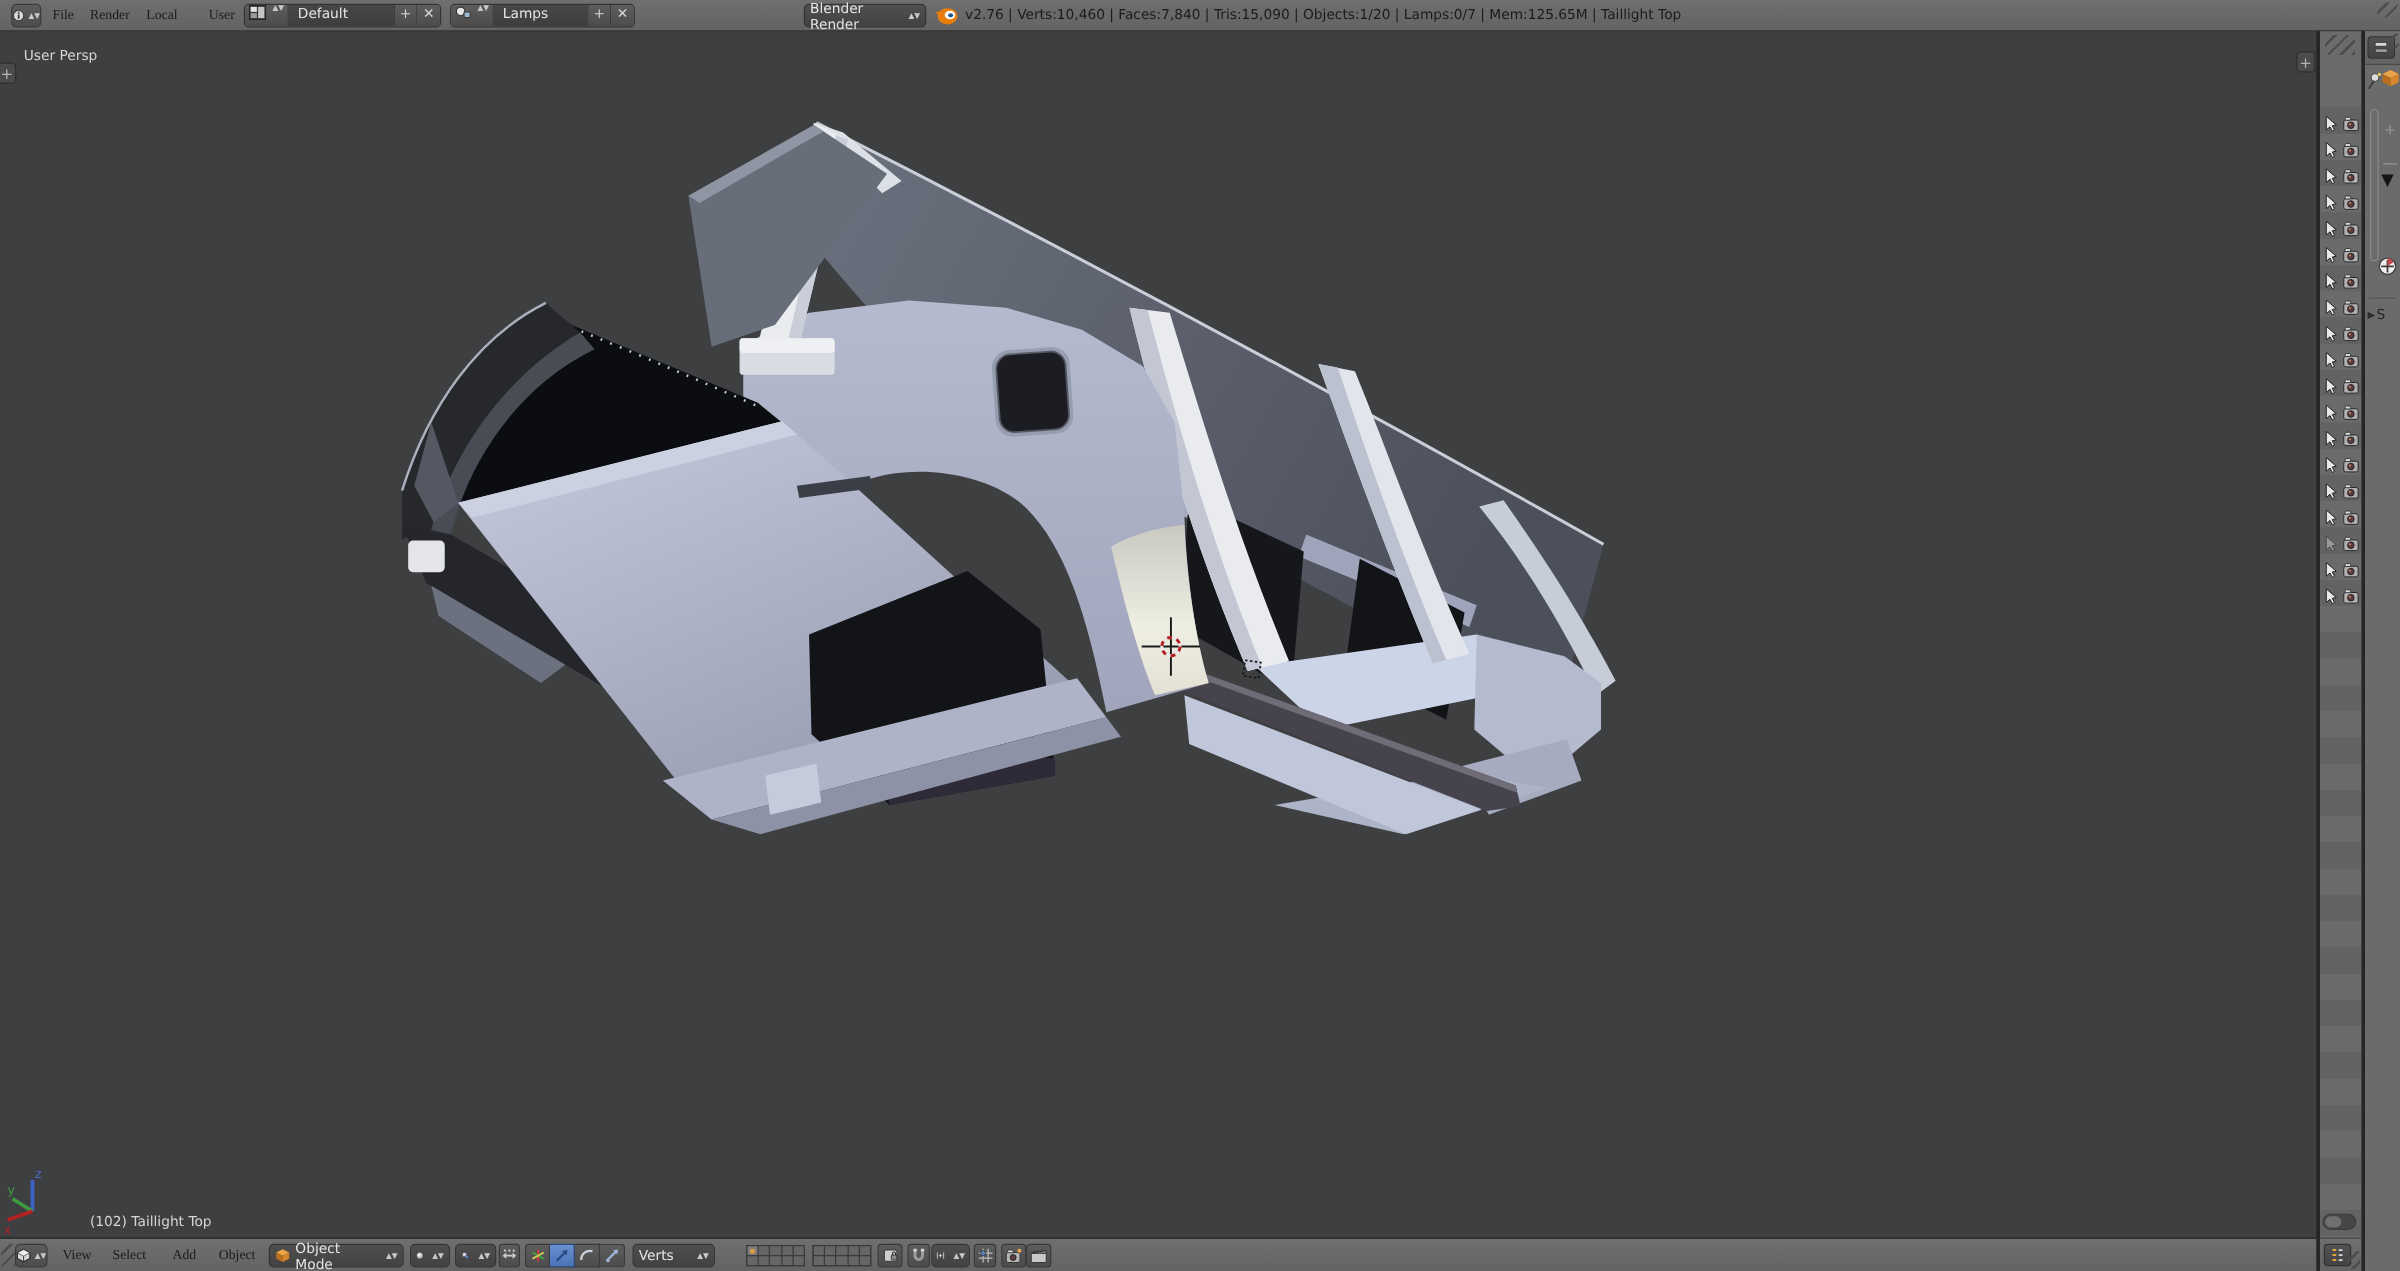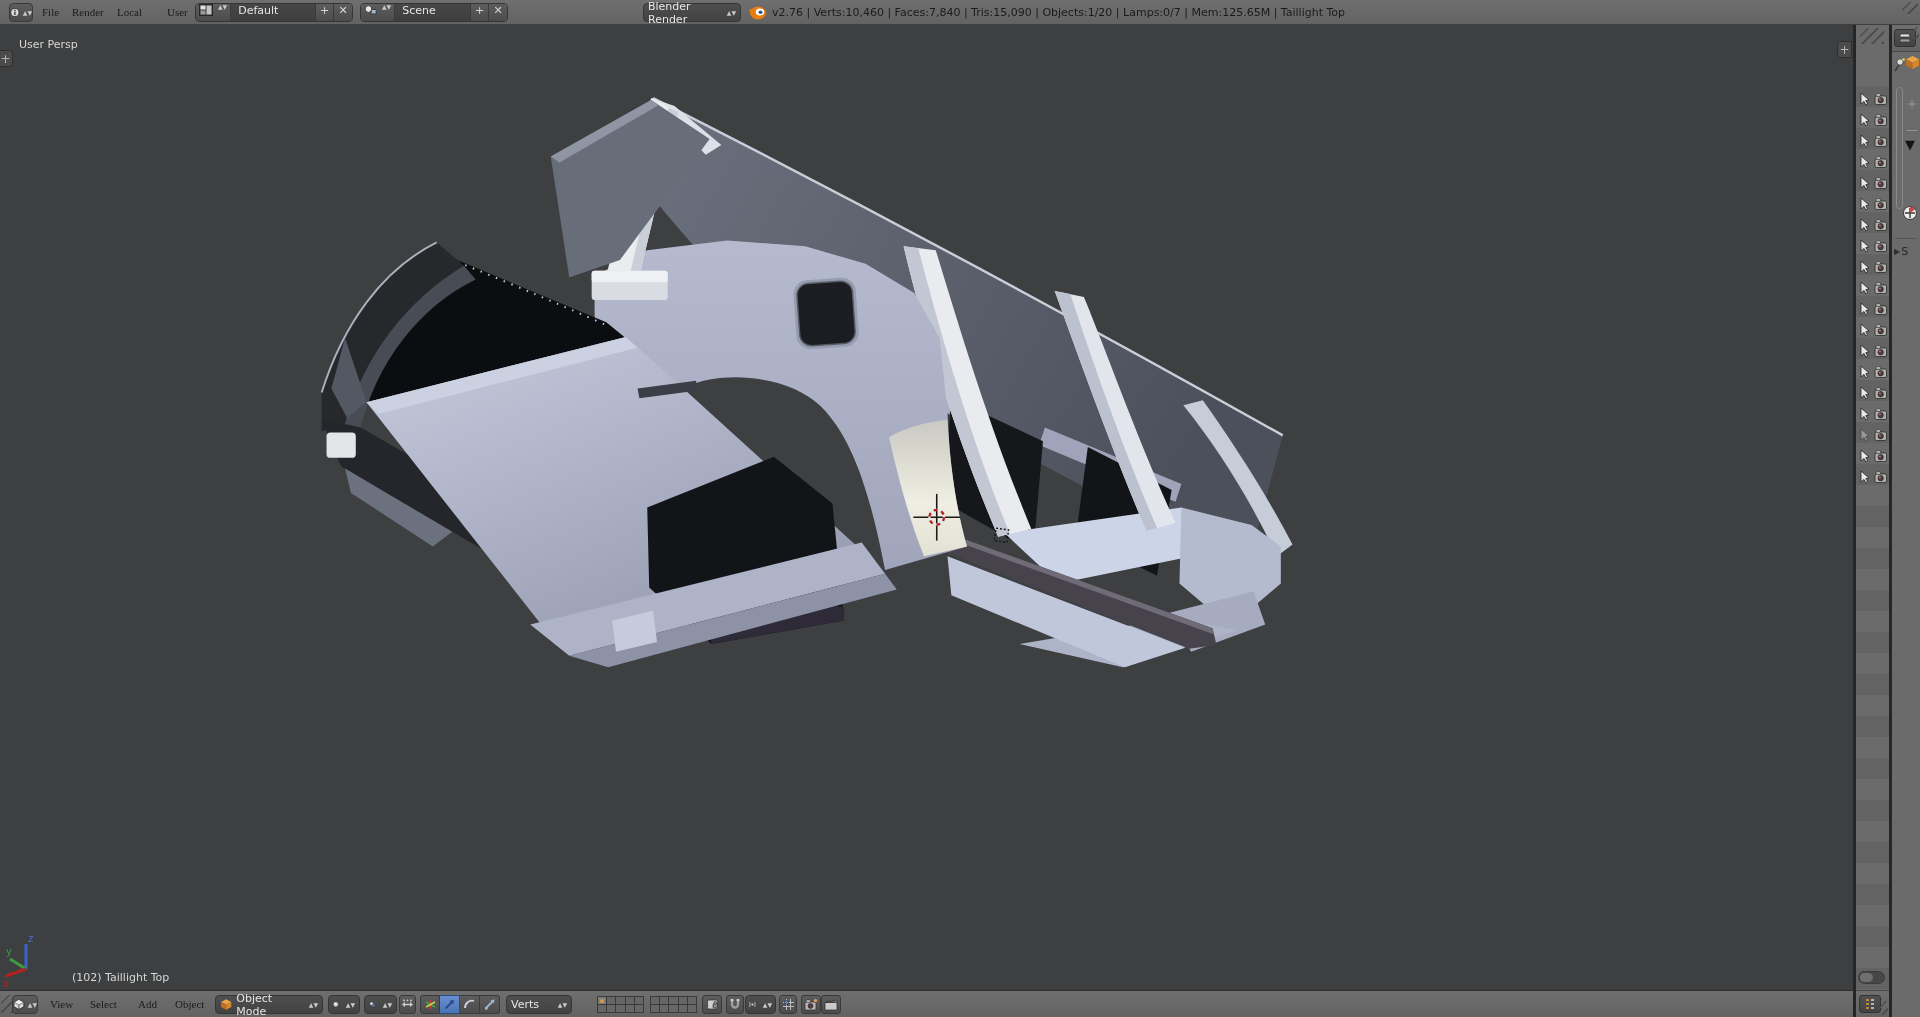--- a/index.html
+++ b/index.html
@@ -191,7 +191,7 @@
       <span class="updown">▲▼</span>
     </div>
     <div class="field-seg" style="flex:1">
-      <span>Scene</span>
+      <span>Lamps</span>
     </div>
     <div class="mini">+</div>
     <div class="mini">✕</div>

